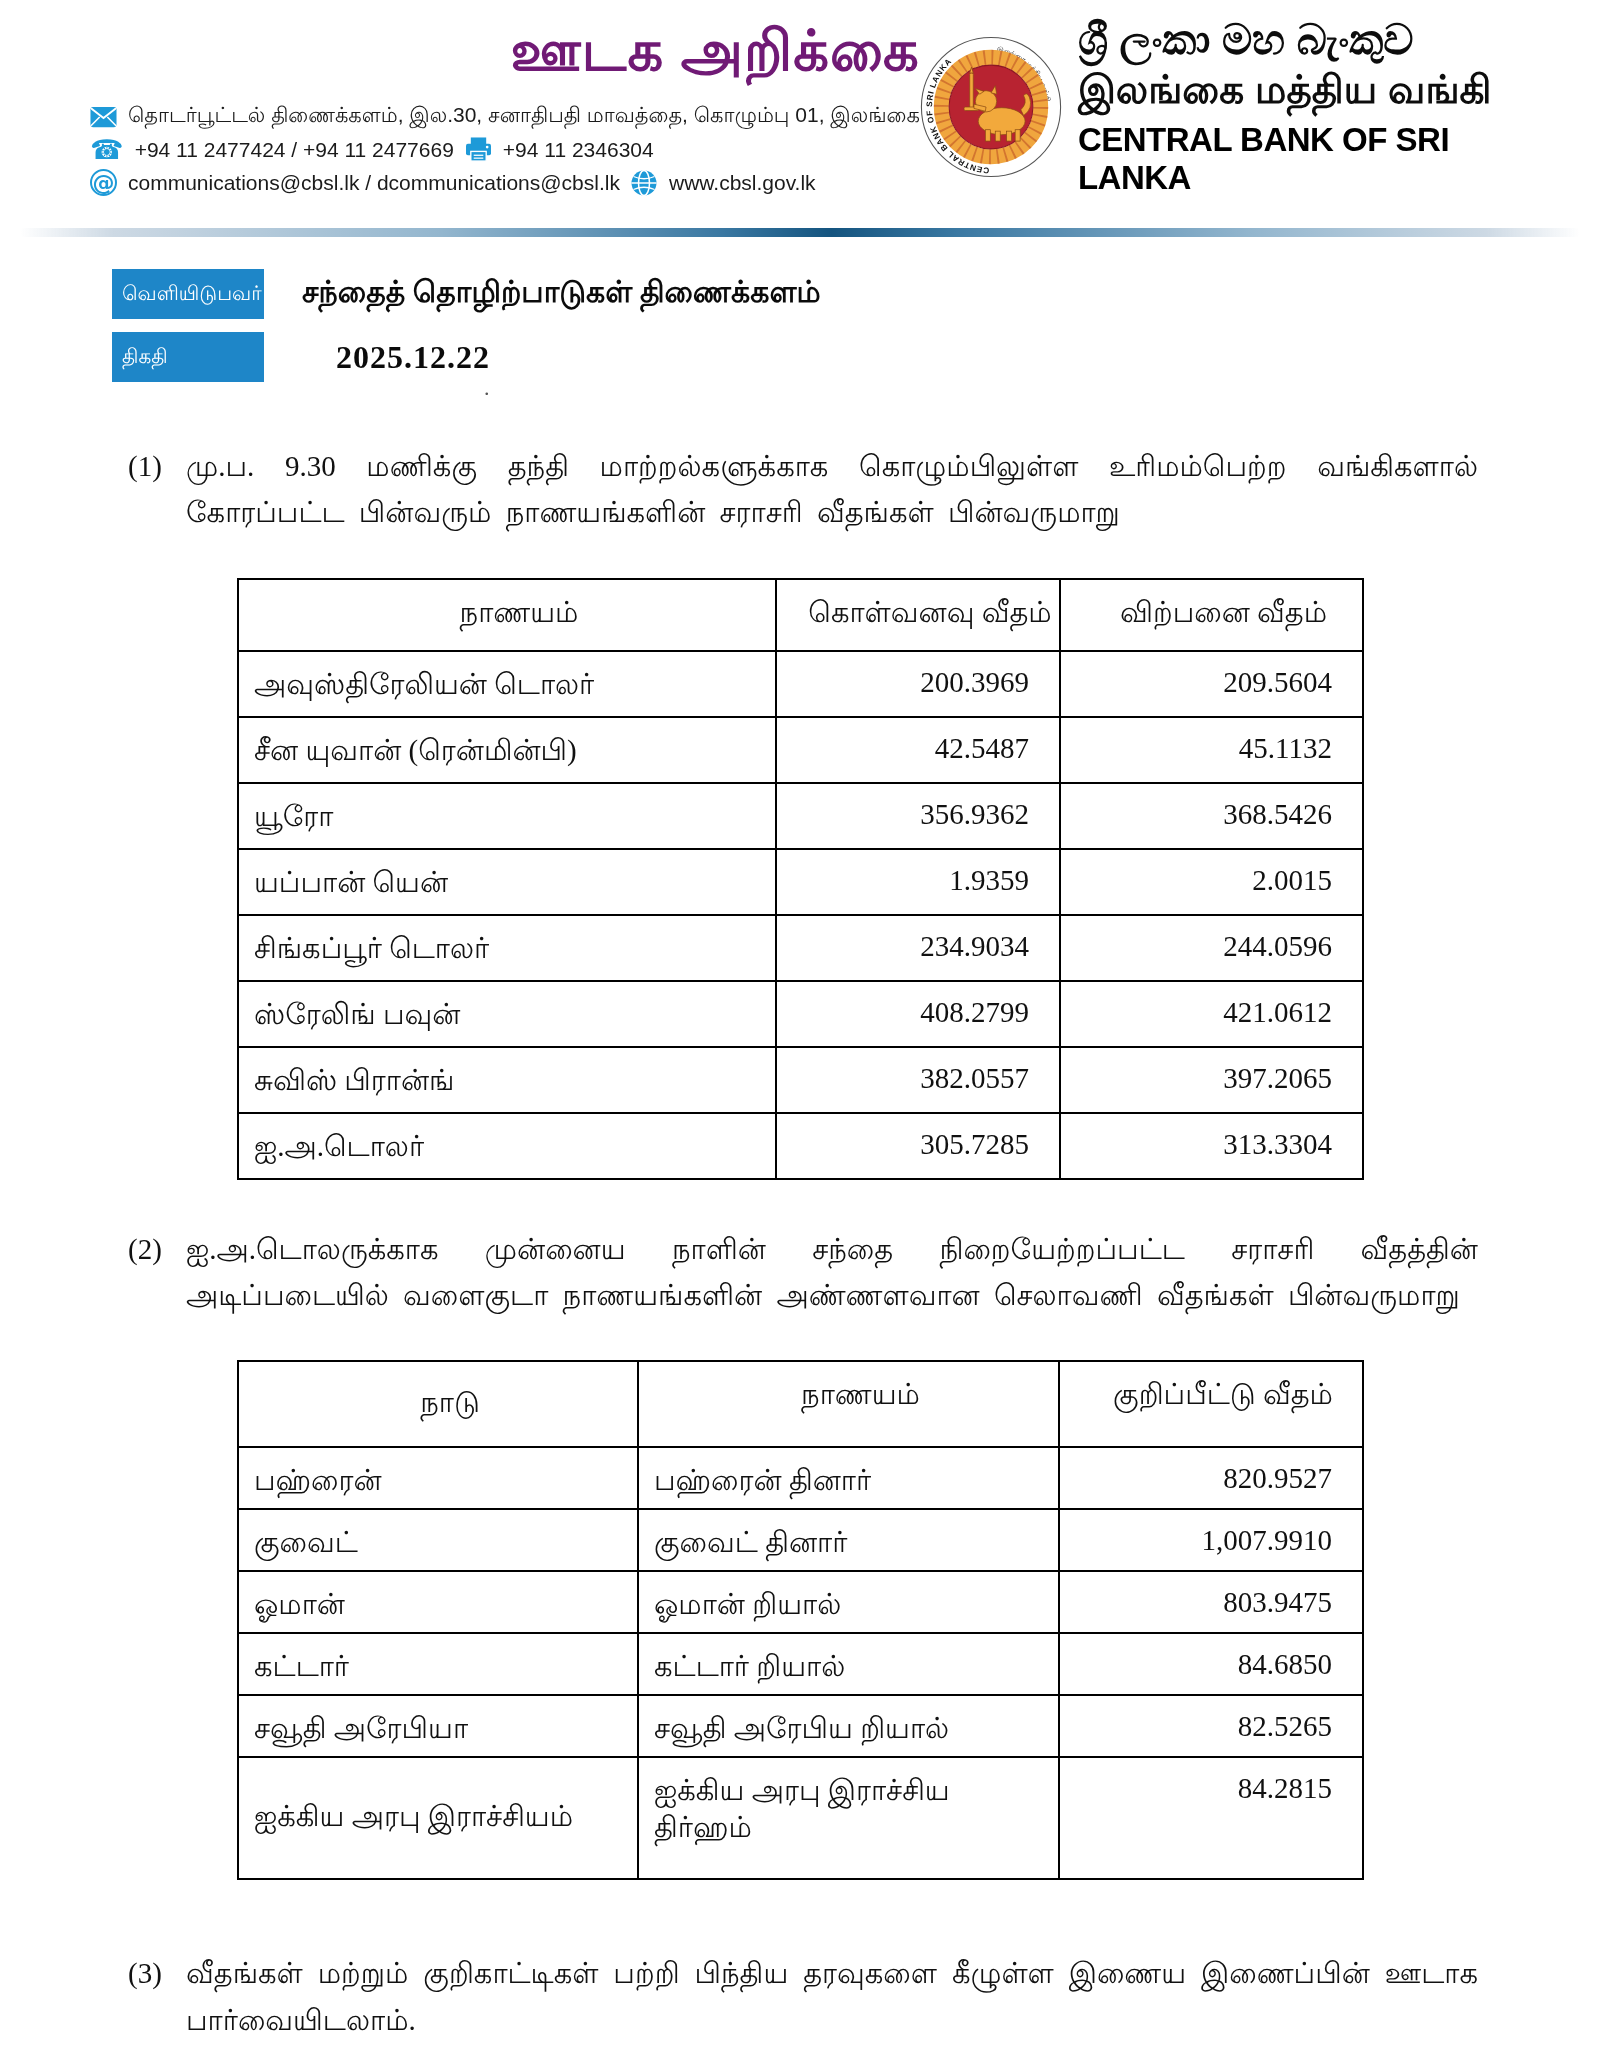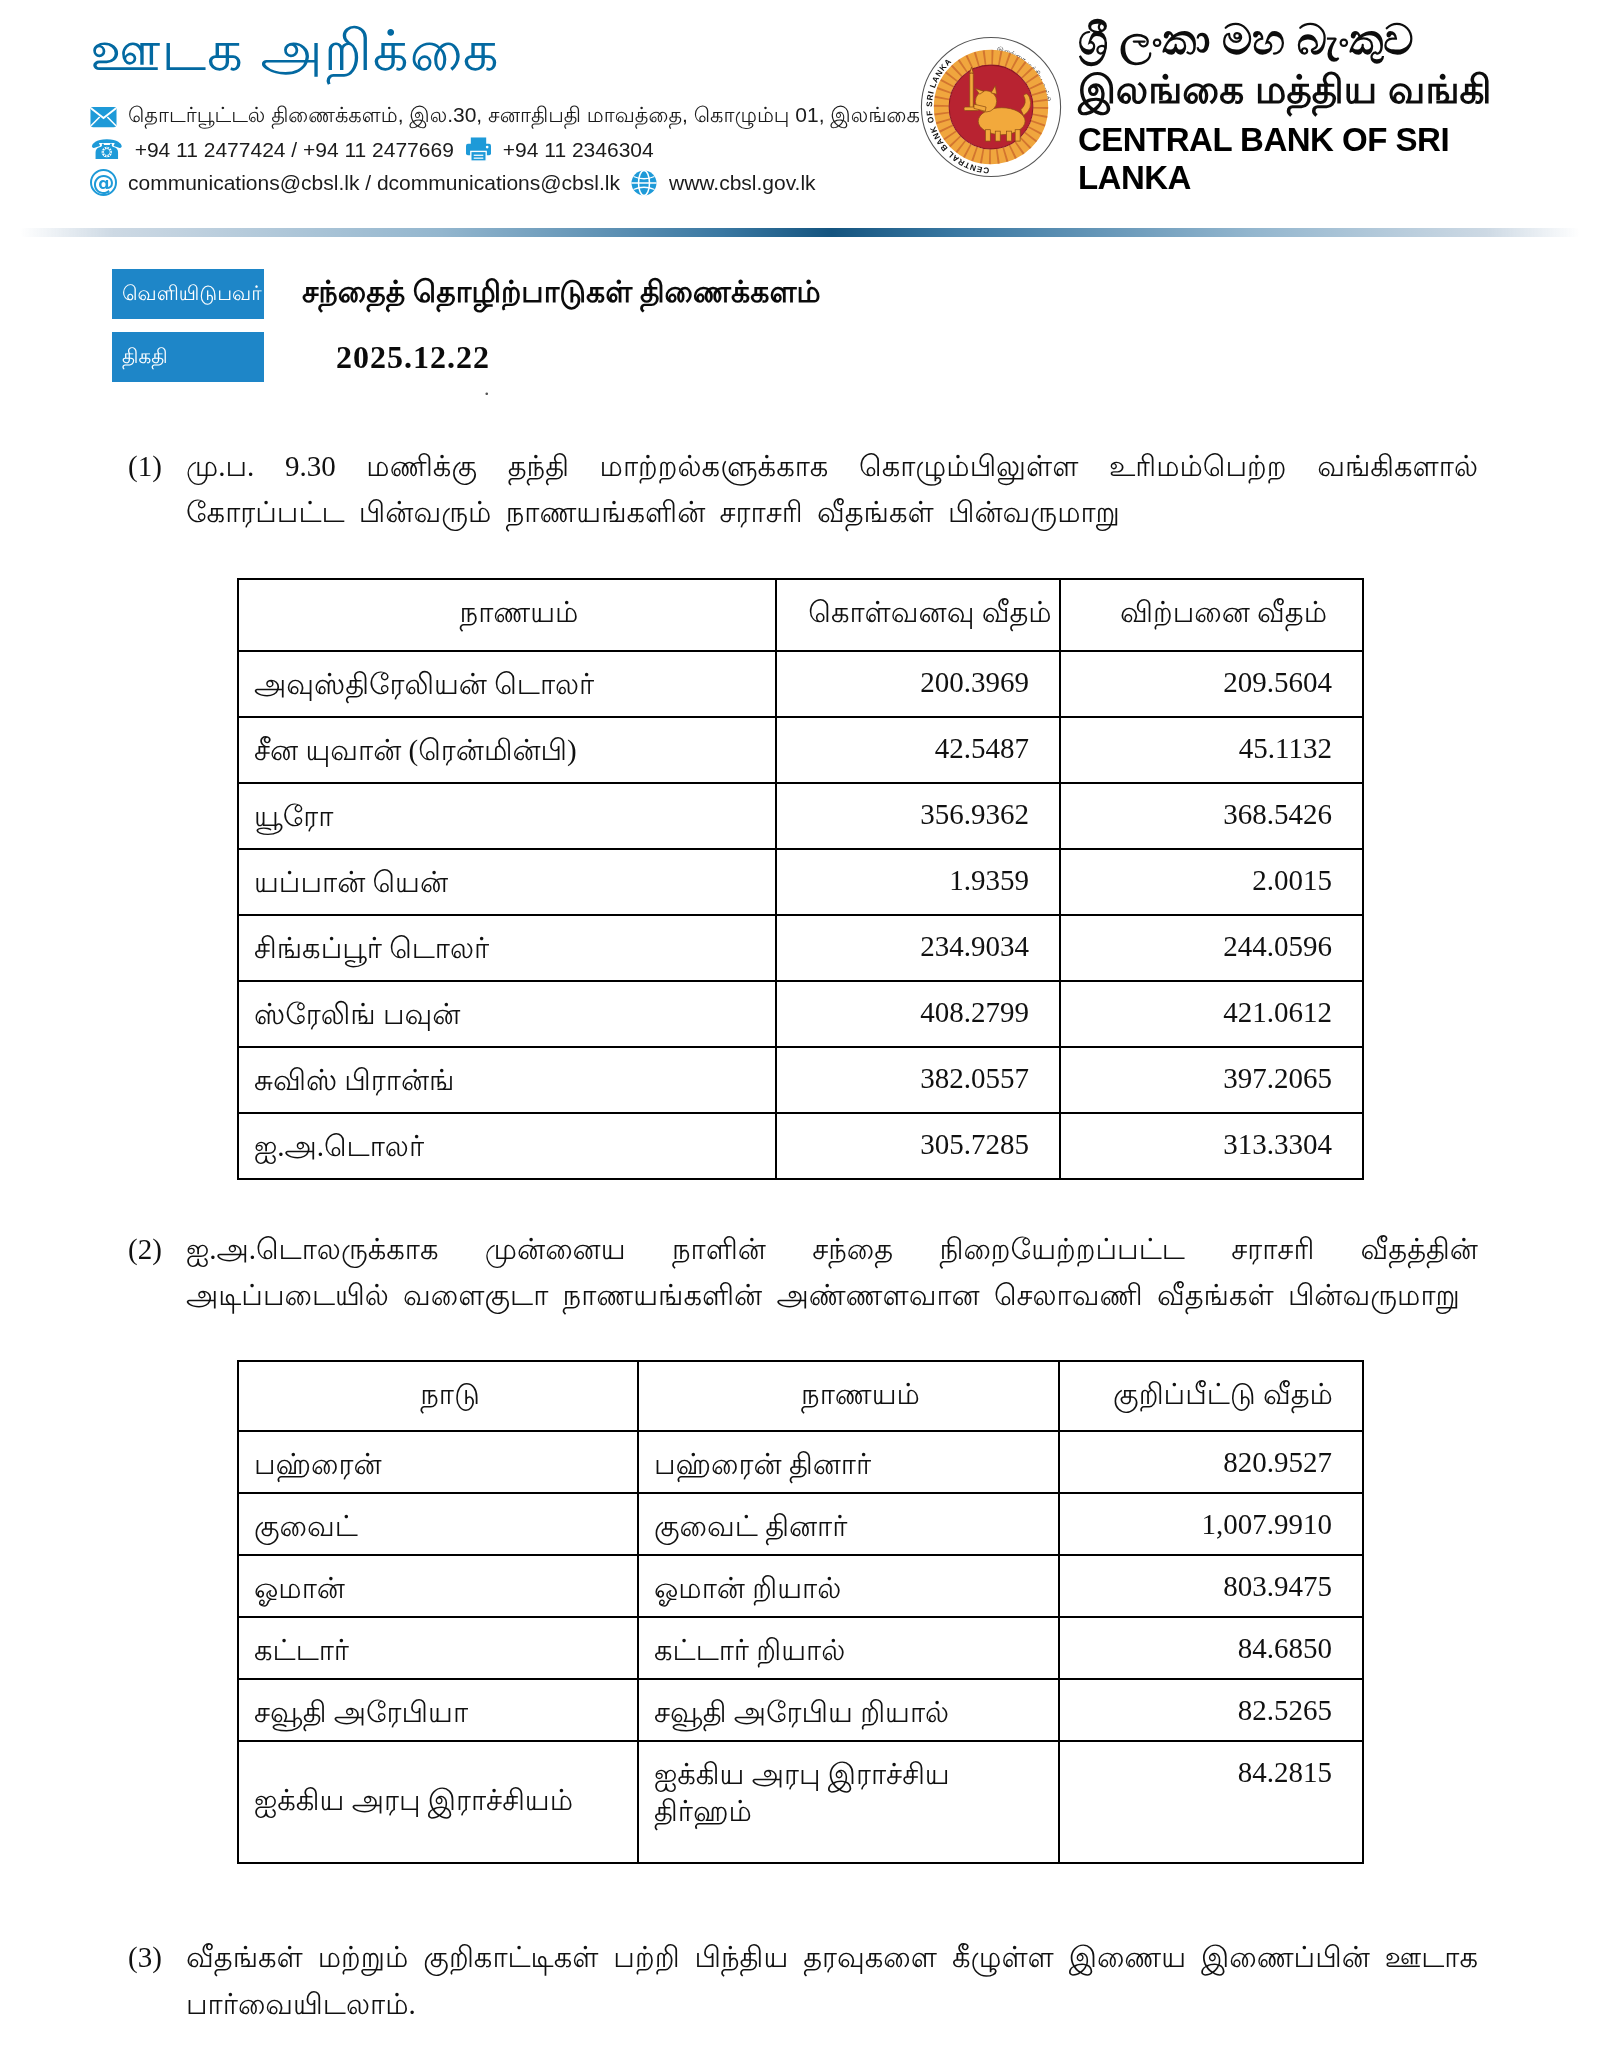--- a/index.html
+++ b/index.html
@@ -9,7 +9,7 @@
   
   .header { display:flex; justify-content:space-between; align-items:flex-start; padding:14px 90px 0 90px; }
   .hdr-left { padding-top:4px; }
-  .press-title { font-family:"Liberation Sans", sans-serif; font-weight:400; font-size:56px; letter-spacing:1px; color:#0369a1; margin-bottom:12px; }
+  .press-title { font-family:"Liberation Sans", sans-serif; font-weight:700; font-size:56px; letter-spacing:1px; color:#701a75; margin-bottom:12px;text-align:right; }
   .contact-line { display:flex; gap:11px; font-family:"Liberation Sans", sans-serif; font-size:21px; color:#1b1b1b; margin:6px 0; white-space:nowrap; }
   .contact-line .seg { display:flex; align-items:center; gap:11px; }
   .icon { width:27px; height:27px; flex:0 0 auto; display:inline-flex; align-items:center; justify-content:center; }

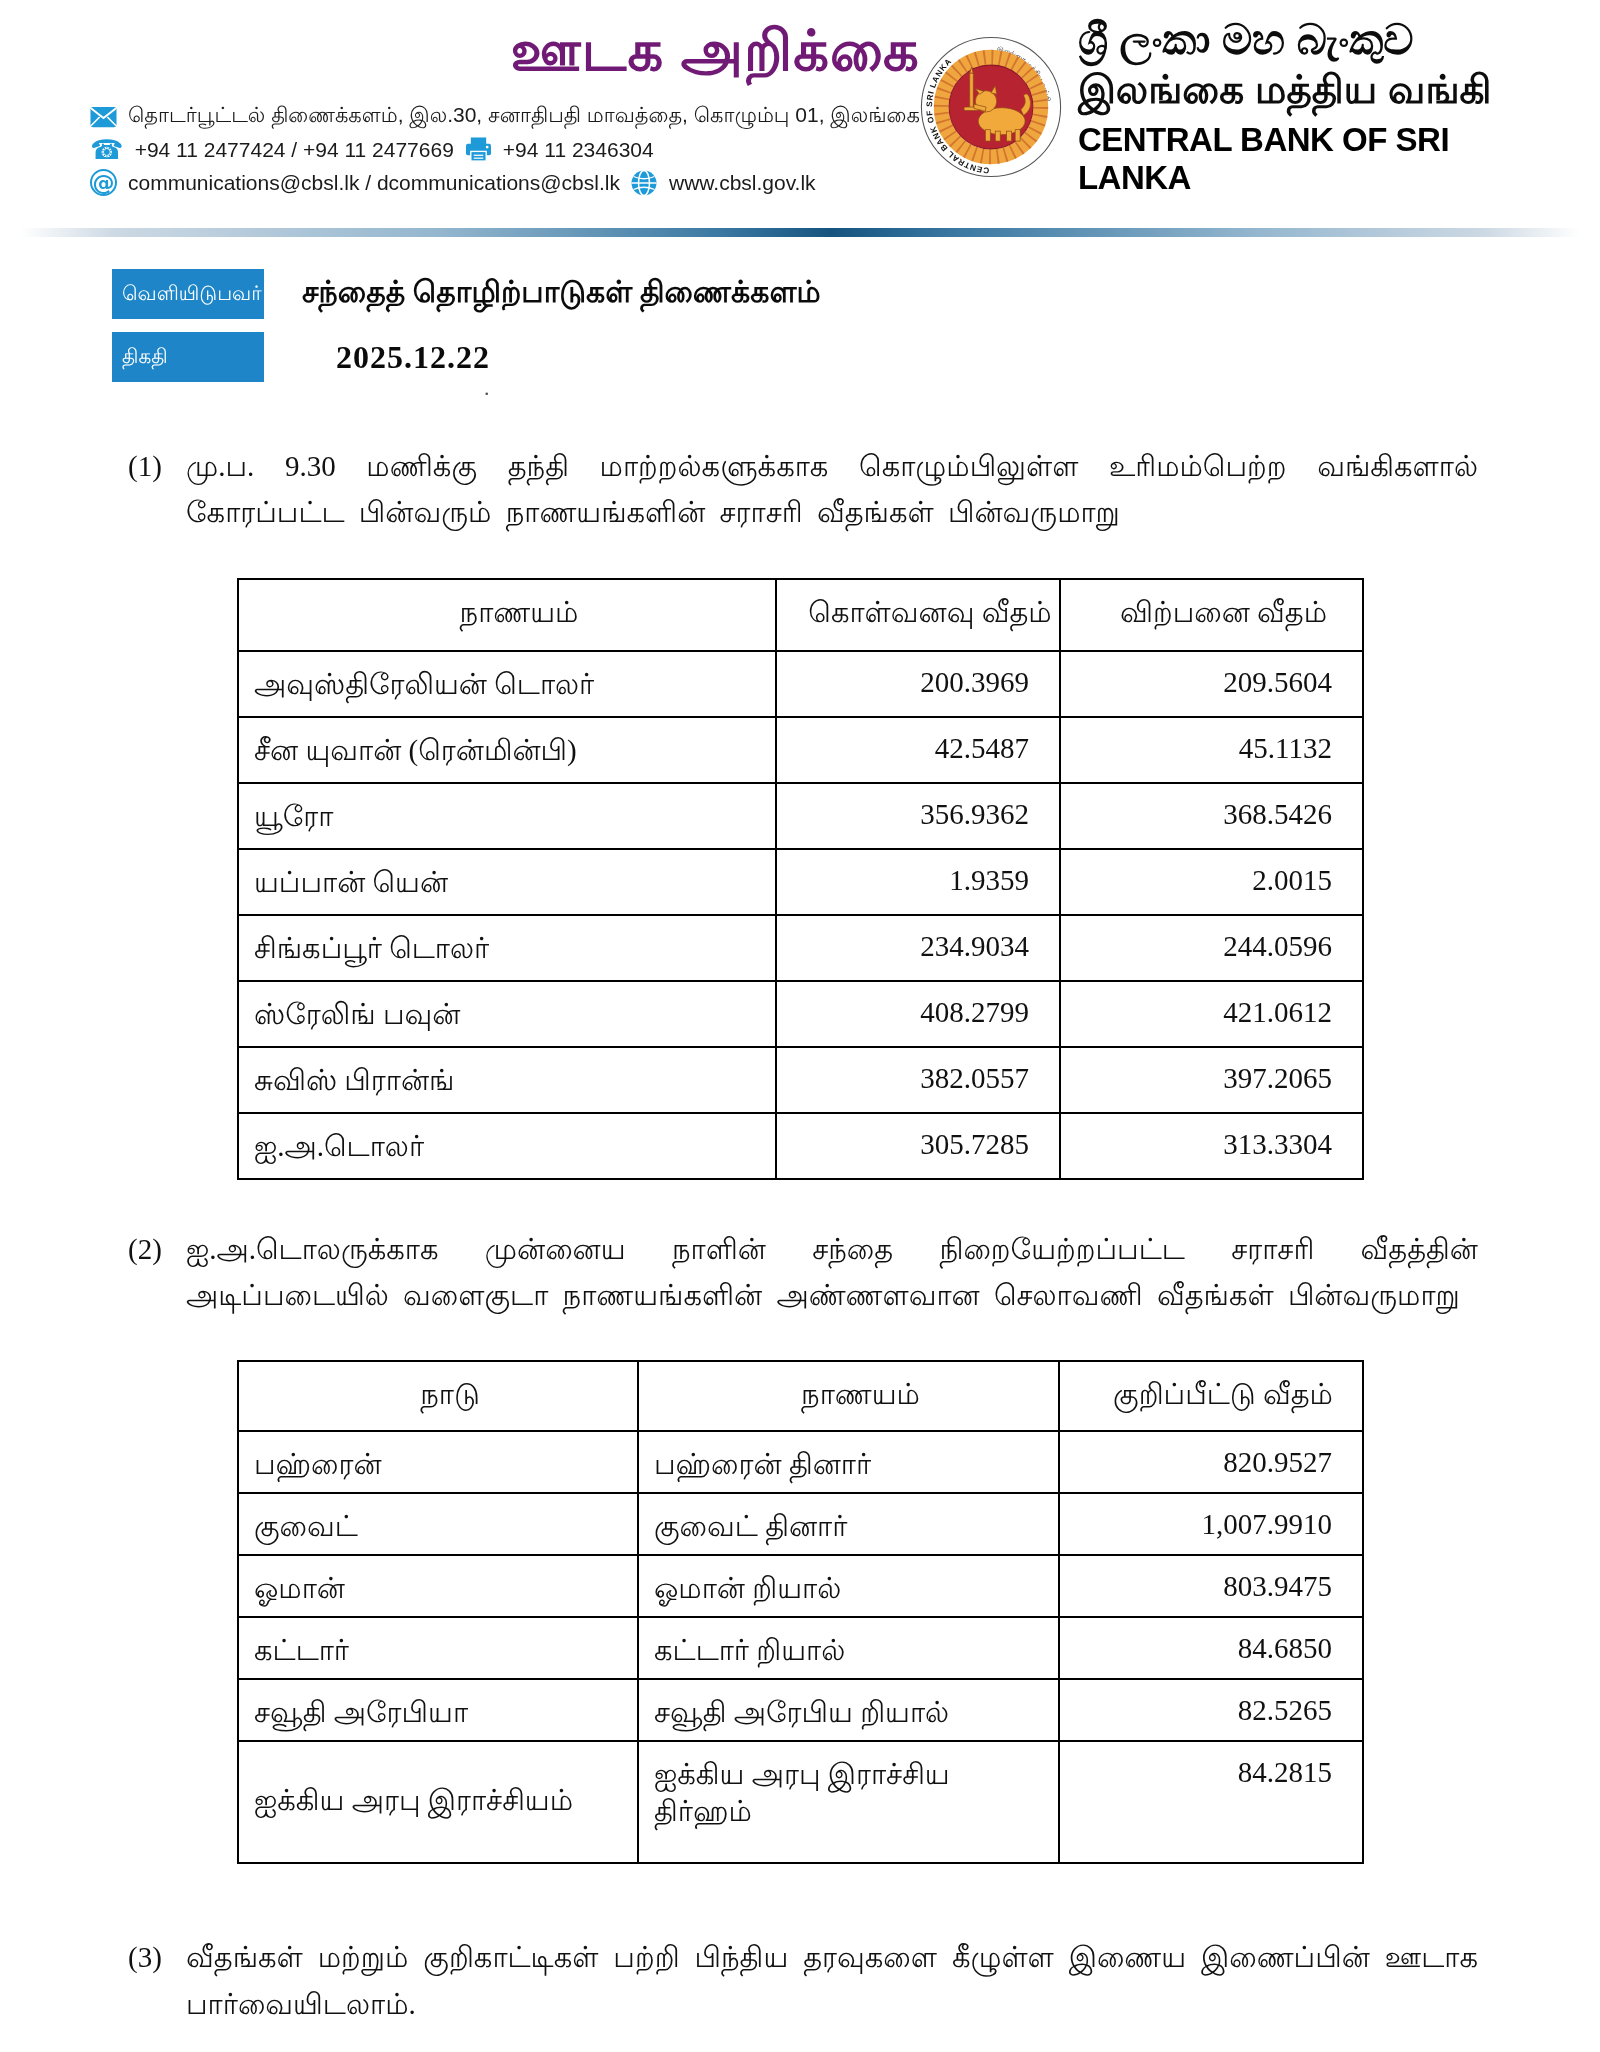--- a/index.html
+++ b/index.html
@@ -51,7 +51,7 @@
   .t1 thead tr { height:72px; }
   .t1 tbody tr { height:66px; }
   .t2 col.c1 { width:400px; } .t2 col.c2 { width:421px; } .t2 col.c3 { width:304px; }
-  .t2 thead tr { height:70px; }
+  .t2 thead tr { height:86px; }
   .t2 tbody tr { height:62px; }
   .t2 tbody tr.tall { height:122px; }
   .t2 th.mid { vertical-align:middle; padding-top:0; }

